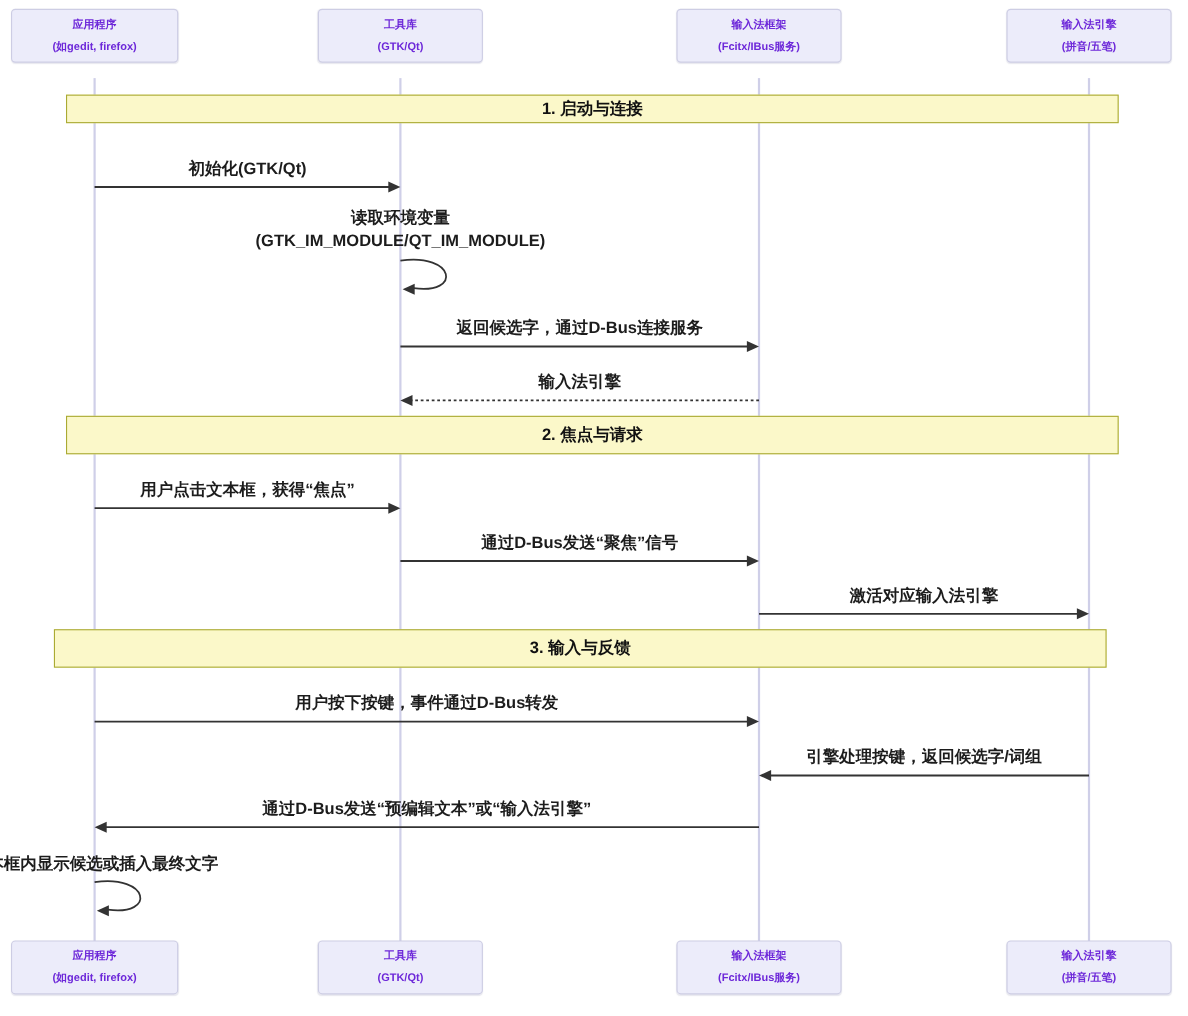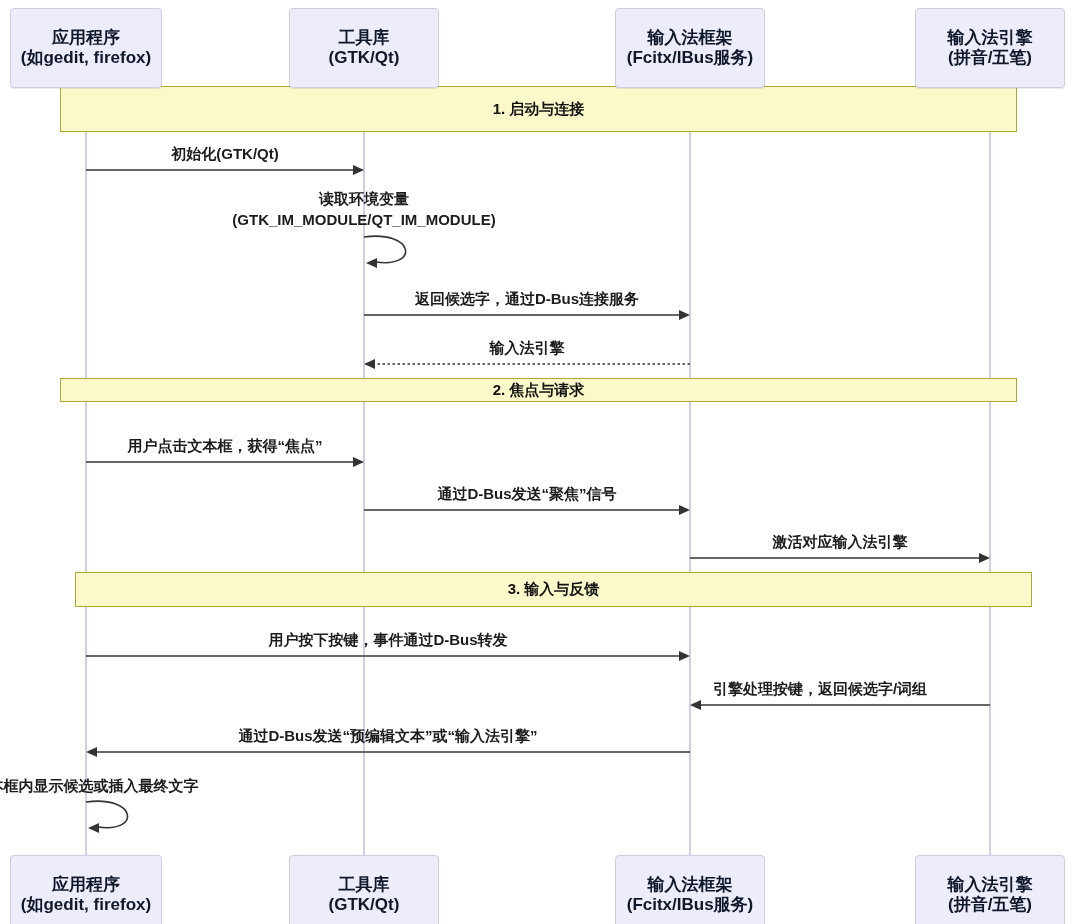--- a/index.html
+++ b/index.html
@@ -11,11 +11,11 @@
   #diagram{position:absolute;left:0;top:0;width:1080px;height:924px;overflow:hidden;}
   .line{position:absolute;width:2px;background:#cfcfe8;}
   .actor-box{
-    position:absolute;height:80px;box-sizing:border-box;
+    position:absolute;height:49px;box-sizing:border-box;
     background:#ececfa;border:1px solid #cdcde4;border-radius:4px;
     display:flex;flex-direction:column;align-items:center;justify-content:center;
     box-shadow:0 1px 1px rgba(120,120,160,0.18);
-    color:#0f172a;font-size:17px;font-weight:600;line-height:20px;text-align:center;
+    color:#6d28d9;font-size:10px;font-weight:600;line-height:20px;text-align:center;
     white-space:nowrap;
   }
   .section-band{

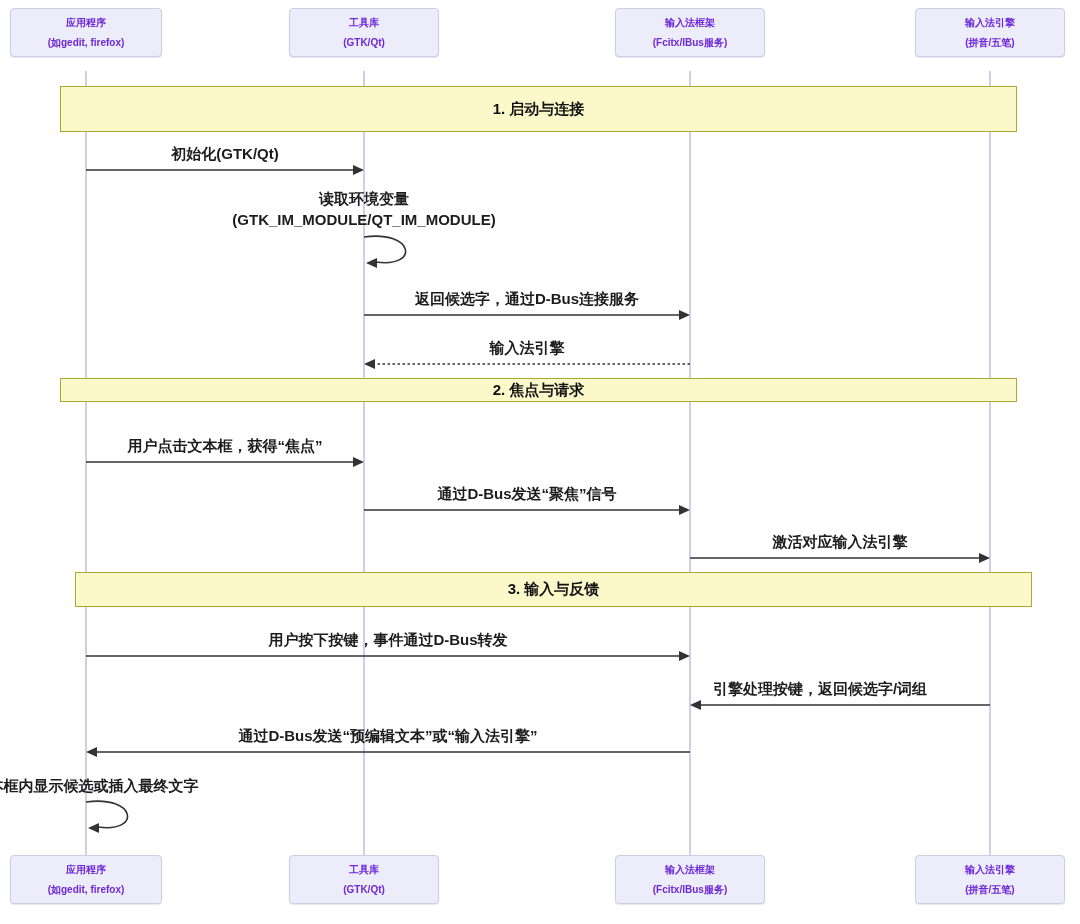--- a/index.html
+++ b/index.html
@@ -40,7 +40,7 @@
     <div class="line z-lines" style="left: 363px; top: 71px; height: 785px; background: rgb(207, 207, 232);"></div>
     <div class="line z-lines" style="left: 689px; top: 71px; height: 785px; background: rgb(207, 207, 232);"></div>
     <div class="line z-lines" style="left: 989px; top: 71px; height: 785px; background: rgb(207, 207, 232);"></div>
-    <div class="section-band z-bands" style="left: 60px; top: 86px; width: 957px; height: 46px; background: rgb(251, 248, 201); border-color: rgb(170, 170, 51);">
+    <div class="section-band z-bands" style="left: 60px; top: 86px; width: 957px; height: 26px; background: rgb(251, 248, 201); border-color: rgb(170, 170, 51);">
       <span>1. 启动与连接</span>
     </div>
     <div class="section-band z-bands" style="left: 60px; top: 378px; width: 957px; height: 24px; background: rgb(251, 248, 201); border-color: rgb(170, 170, 51);">

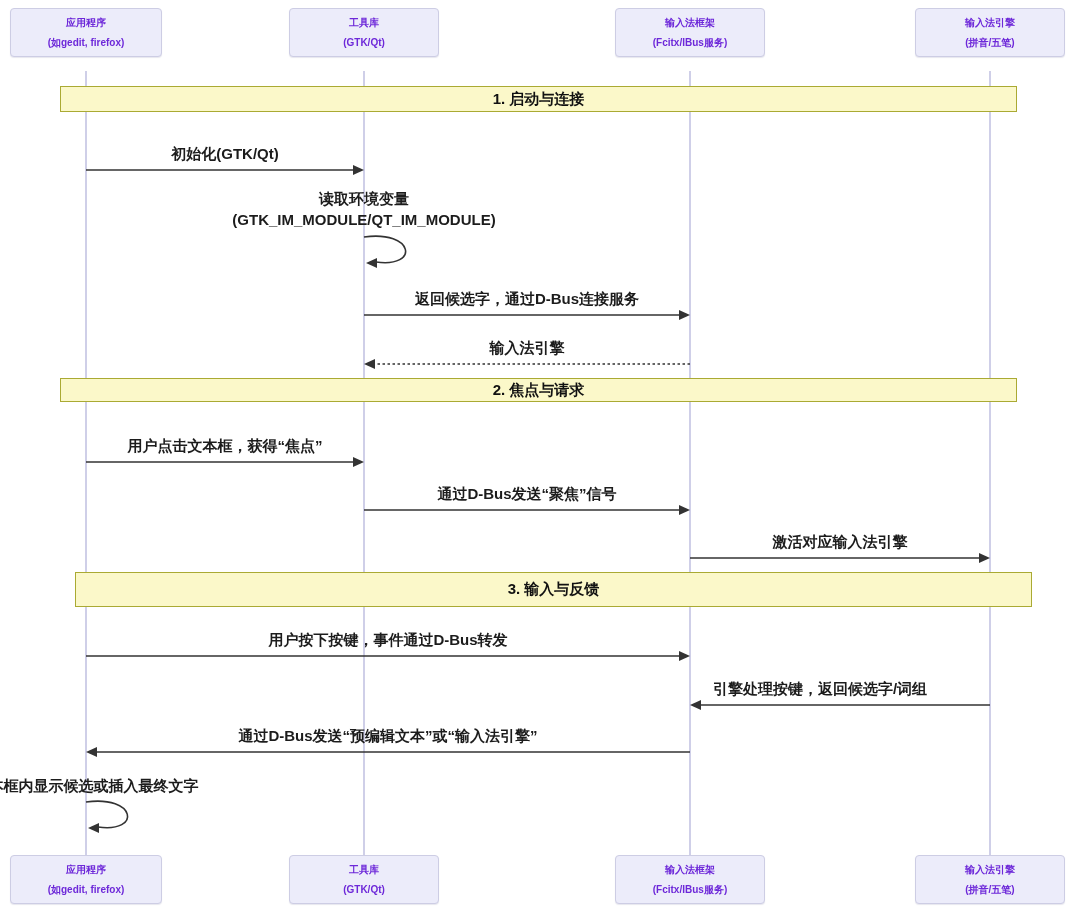--- a/index.html
+++ b/index.html
@@ -43,7 +43,7 @@
     <div class="section-band z-bands" style="left: 60px; top: 86px; width: 957px; height: 26px; background: rgb(251, 248, 201); border-color: rgb(170, 170, 51);">
       <span>1. 启动与连接</span>
     </div>
-    <div class="section-band z-bands" style="left: 60px; top: 378px; width: 957px; height: 24px; background: rgb(251, 248, 201); border-color: rgb(170, 170, 51);">
+    <div class="section-band z-bands" style="left: 60px; top: 378px; width: 957px; height: 35px; background: rgb(251, 248, 201); border-color: rgb(170, 170, 51);">
       <span>2. 焦点与请求</span>
     </div>
     <div class="section-band z-bands" style="left: 75px; top: 572px; width: 957px; height: 35px; background: rgb(251, 248, 201); border-color: rgb(170, 170, 51);">

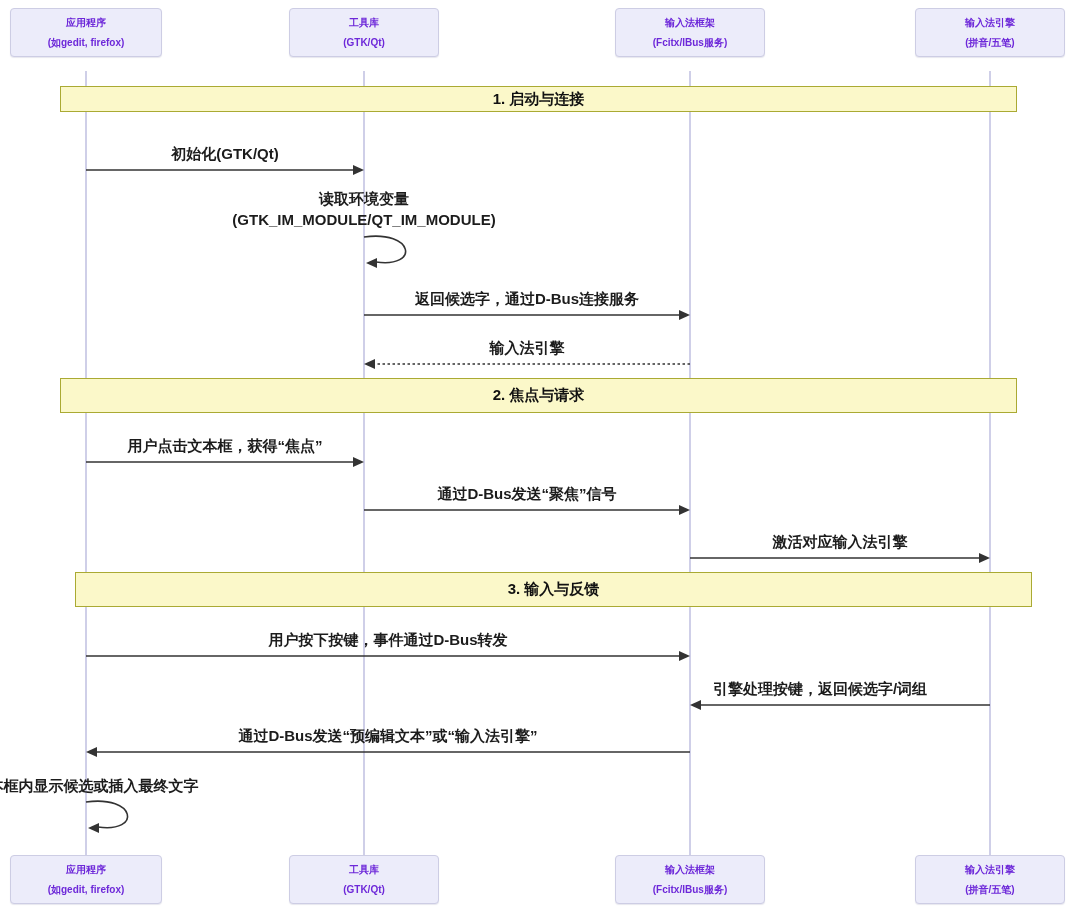--- a/index.html
+++ b/index.html
@@ -46,7 +46,7 @@
     <div class="section-band z-bands" style="left: 60px; top: 378px; width: 957px; height: 35px; background: rgb(251, 248, 201); border-color: rgb(170, 170, 51);">
       <span>2. 焦点与请求</span>
     </div>
-    <div class="section-band z-bands" style="left: 75px; top: 572px; width: 957px; height: 35px; background: rgb(251, 248, 201); border-color: rgb(170, 170, 51);">
+    <div class="section-band z-bands" style="left: 49px; top: 572px; width: 957px; height: 35px; background: rgb(251, 248, 201); border-color: rgb(170, 170, 51);">
       <span>3. 输入与反馈</span>
     </div>
     <svg width="1080" height="924" id="wires">

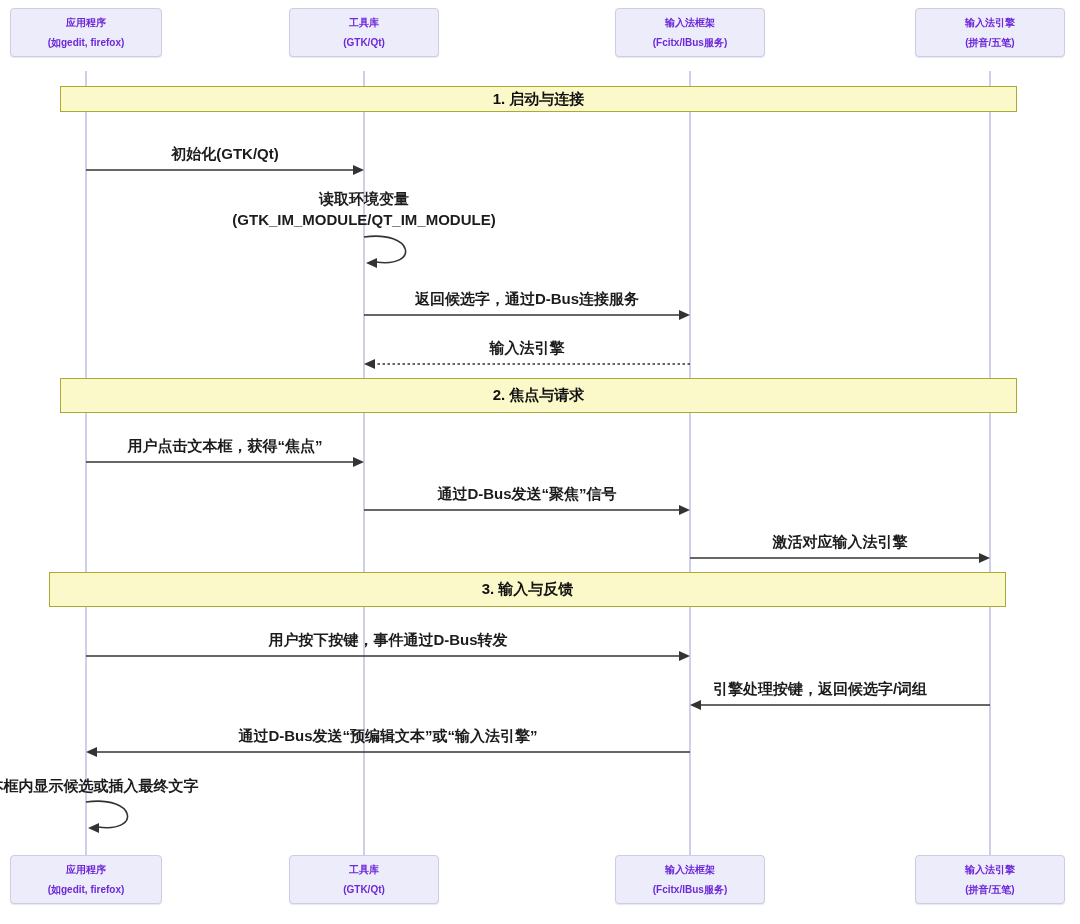--- a/index.html
+++ b/index.html
@@ -84,7 +84,7 @@
     <div class="msg-label z-text" style="left: 527px; top: 483px;">通过D-Bus发送“聚焦”信号</div>
     <div class="msg-label z-text" style="left: 840px; top: 531px;">激活对应输入法引擎</div>
     <div class="msg-label z-text" style="left: 388px; top: 629px;">用户按下按键，事件通过D-Bus转发</div>
-    <div class="msg-label z-text" style="left: 820px; top: 678px;">引擎处理按键，返回候选字/词组</div>
+    <div class="msg-label z-text" style="left: 840px; top: 678px;">引擎处理按键，返回候选字/词组</div>
     <div class="msg-label z-text" style="left: 388px; top: 725px;">通过D-Bus发送“预编辑文本”或“输入法引擎”</div>
     <div class="msg-label z-text" style="left: 86px; top: 775px;">
       <div>文本框内显示候选或插入最终文字</div>

